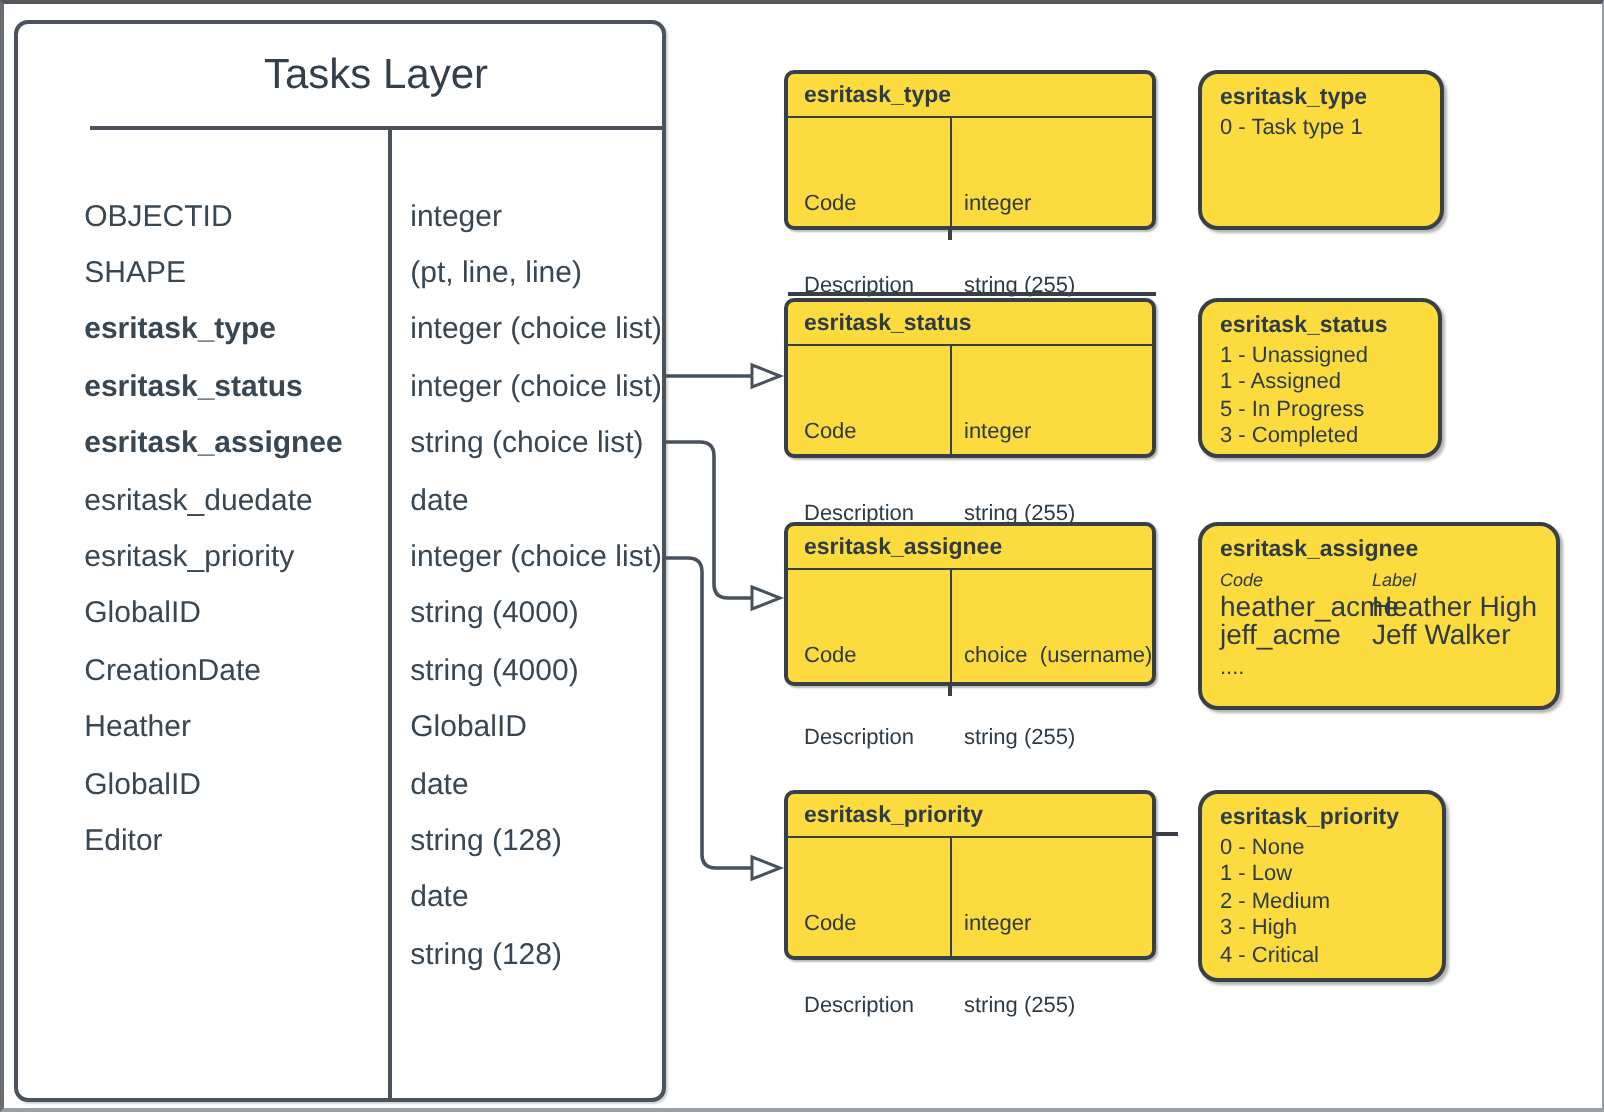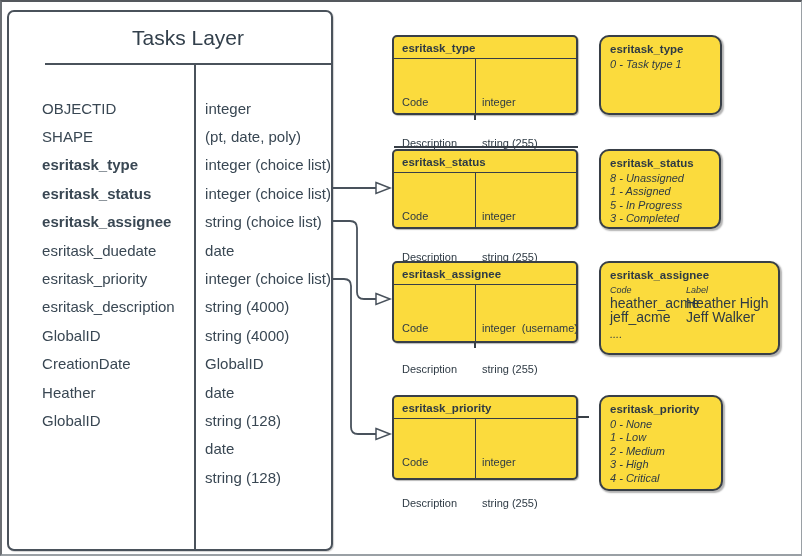--- a/index.html
+++ b/index.html
@@ -48,7 +48,7 @@
     padding:6px 9px;color:#2e3a44;font-size:11px;line-height:13.5px;
   }
   .vbox-header{font-size:11.5px;font-weight:bold;margin-bottom:1px;}
-  .v-line{white-space:pre;font-style:italic;}
+  .v-line{white-space:pre;}
   .v-cols{display:flex;}
   .v-cols .c1{width:76px;flex:0 0 76px;}
   .v-colhead{font-size:9px;font-style:italic;}

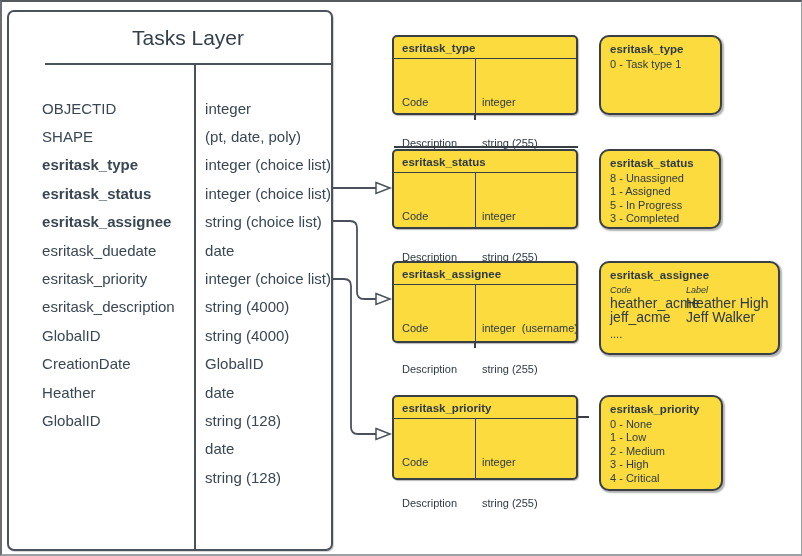--- a/index.html
+++ b/index.html
@@ -83,7 +83,7 @@
       </div>
       <div class="mt-col types">
         <div class="mt-row">integer</div>
-        <div class="mt-row">(pt, date, poly)</div>
+        <div class="mt-row">(pt, line, line)</div>
         <div class="mt-row">integer (choice list)</div>
         <div class="mt-row">integer (choice list)</div>
         <div class="mt-row">string (choice list)</div>

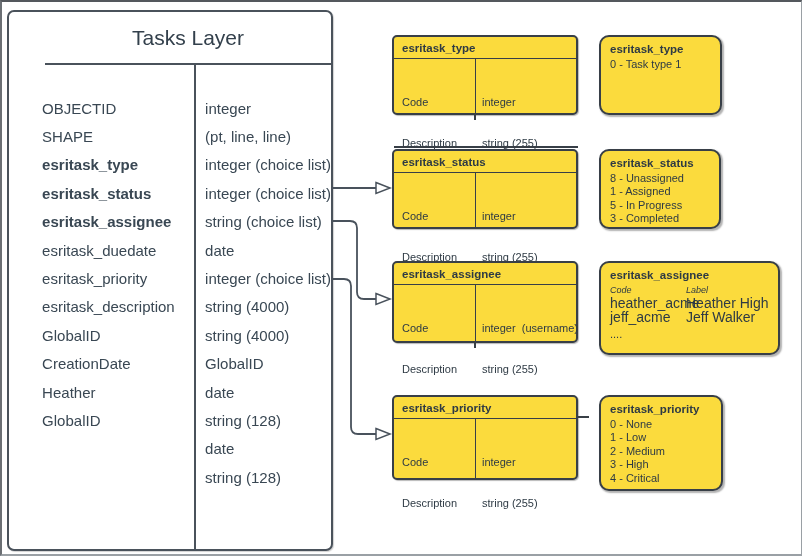--- a/index.html
+++ b/index.html
@@ -181,7 +181,7 @@
 
   <div class="vbox" style="top:147px;width:122px;height:80px">
     <div class="vbox-header">esritask_status</div>
-    <div class="v-line">8 - Unassigned</div>
+    <div class="v-line">1 - Unassigned</div>
     <div class="v-line">1 - Assigned</div>
     <div class="v-line">5 - In Progress</div>
     <div class="v-line">3 - Completed</div>

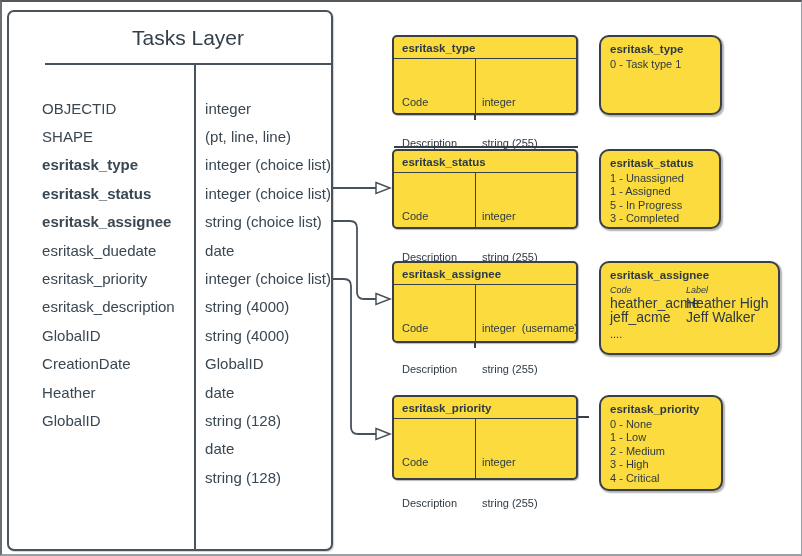--- a/index.html
+++ b/index.html
@@ -75,7 +75,6 @@
         <div class="mt-row b">esritask_assignee</div>
         <div class="mt-row">esritask_duedate</div>
         <div class="mt-row">esritask_priority</div>
-        <div class="mt-row">esritask_description</div>
         <div class="mt-row">GlobalID</div>
         <div class="mt-row">CreationDate</div>
         <div class="mt-row">Heather</div>

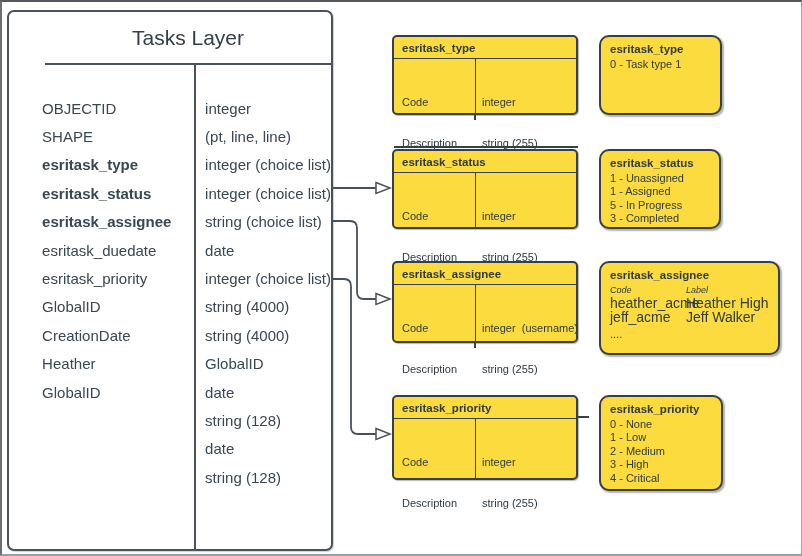--- a/index.html
+++ b/index.html
@@ -148,7 +148,7 @@
         <div>Description</div>
       </div>
       <div class="dbox-col typ">
-        <div>integer  (username)</div>
+        <div>choice  (username)</div>
         <div>string (255)</div>
       </div>
     </div>

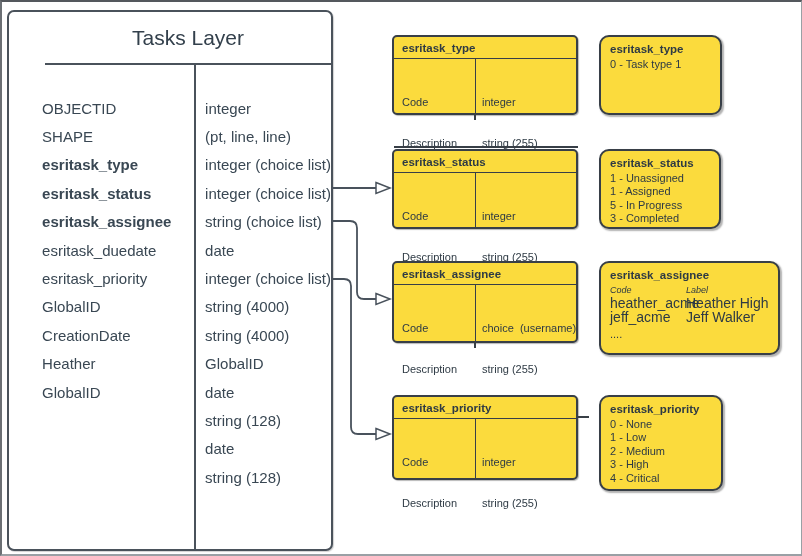--- a/index.html
+++ b/index.html
@@ -79,6 +79,7 @@
         <div class="mt-row">CreationDate</div>
         <div class="mt-row">Heather</div>
         <div class="mt-row">GlobalID</div>
+        <div class="mt-row">Editor</div>
       </div>
       <div class="mt-col types">
         <div class="mt-row">integer</div>

